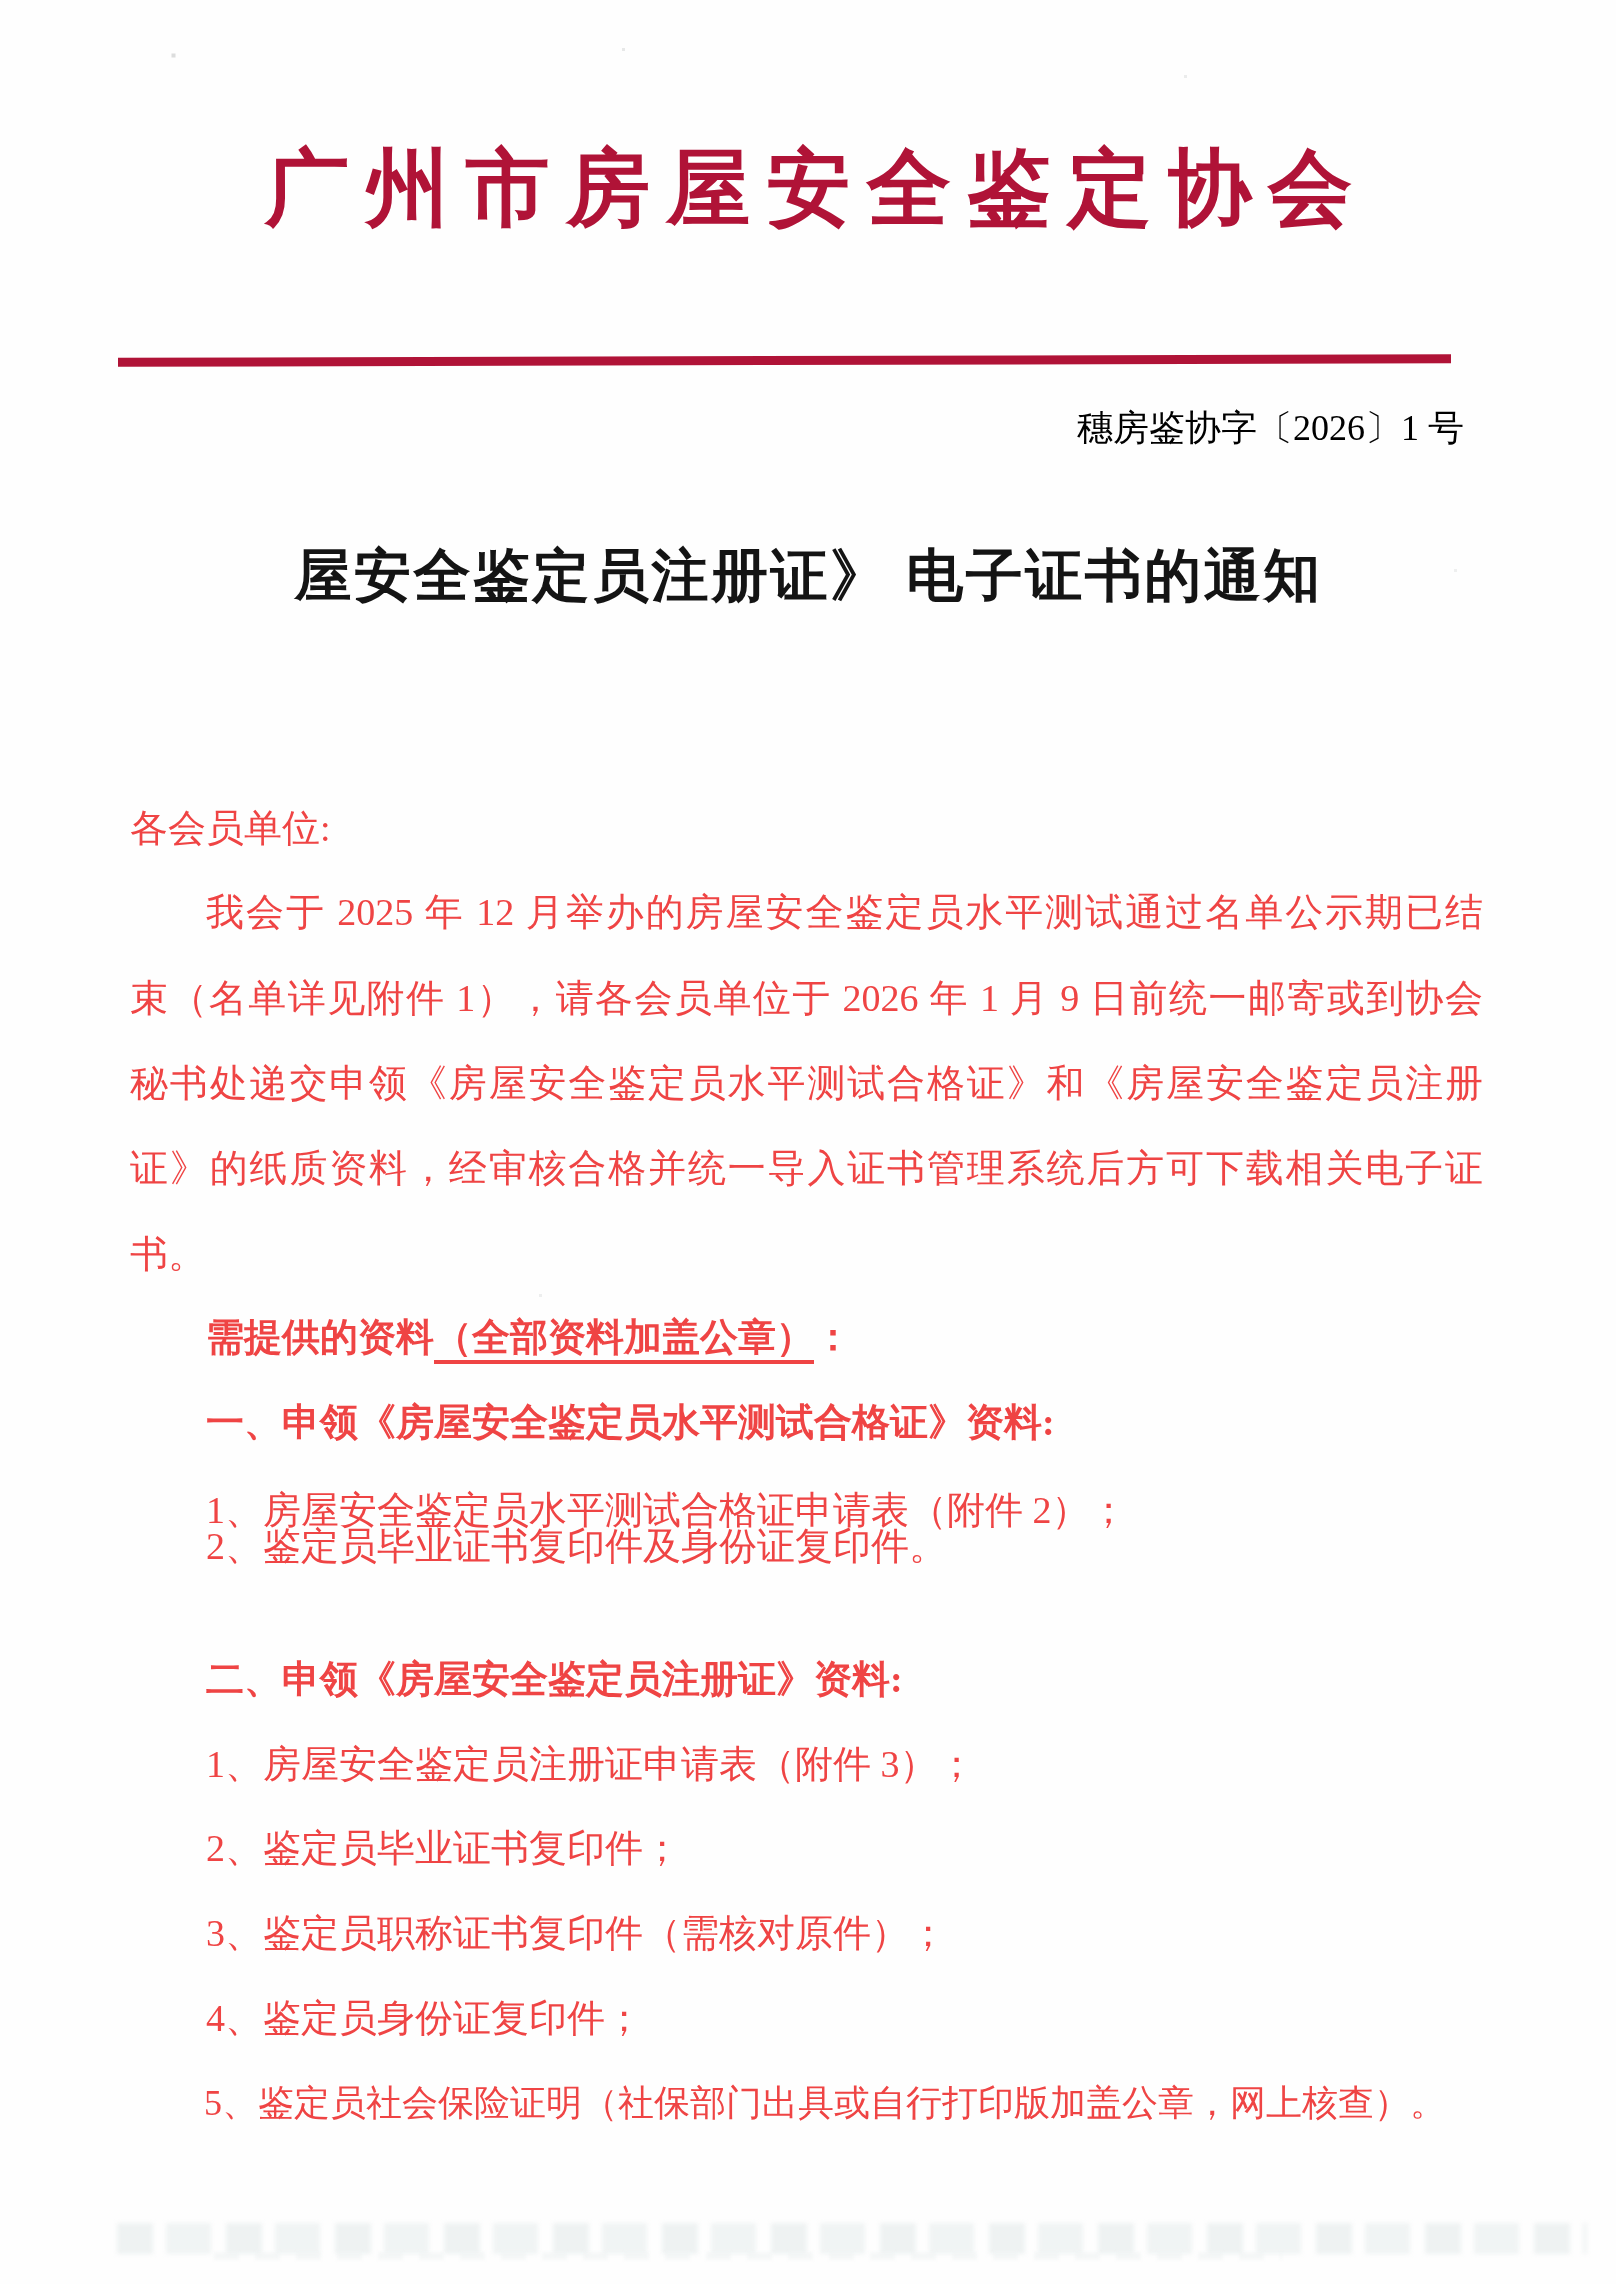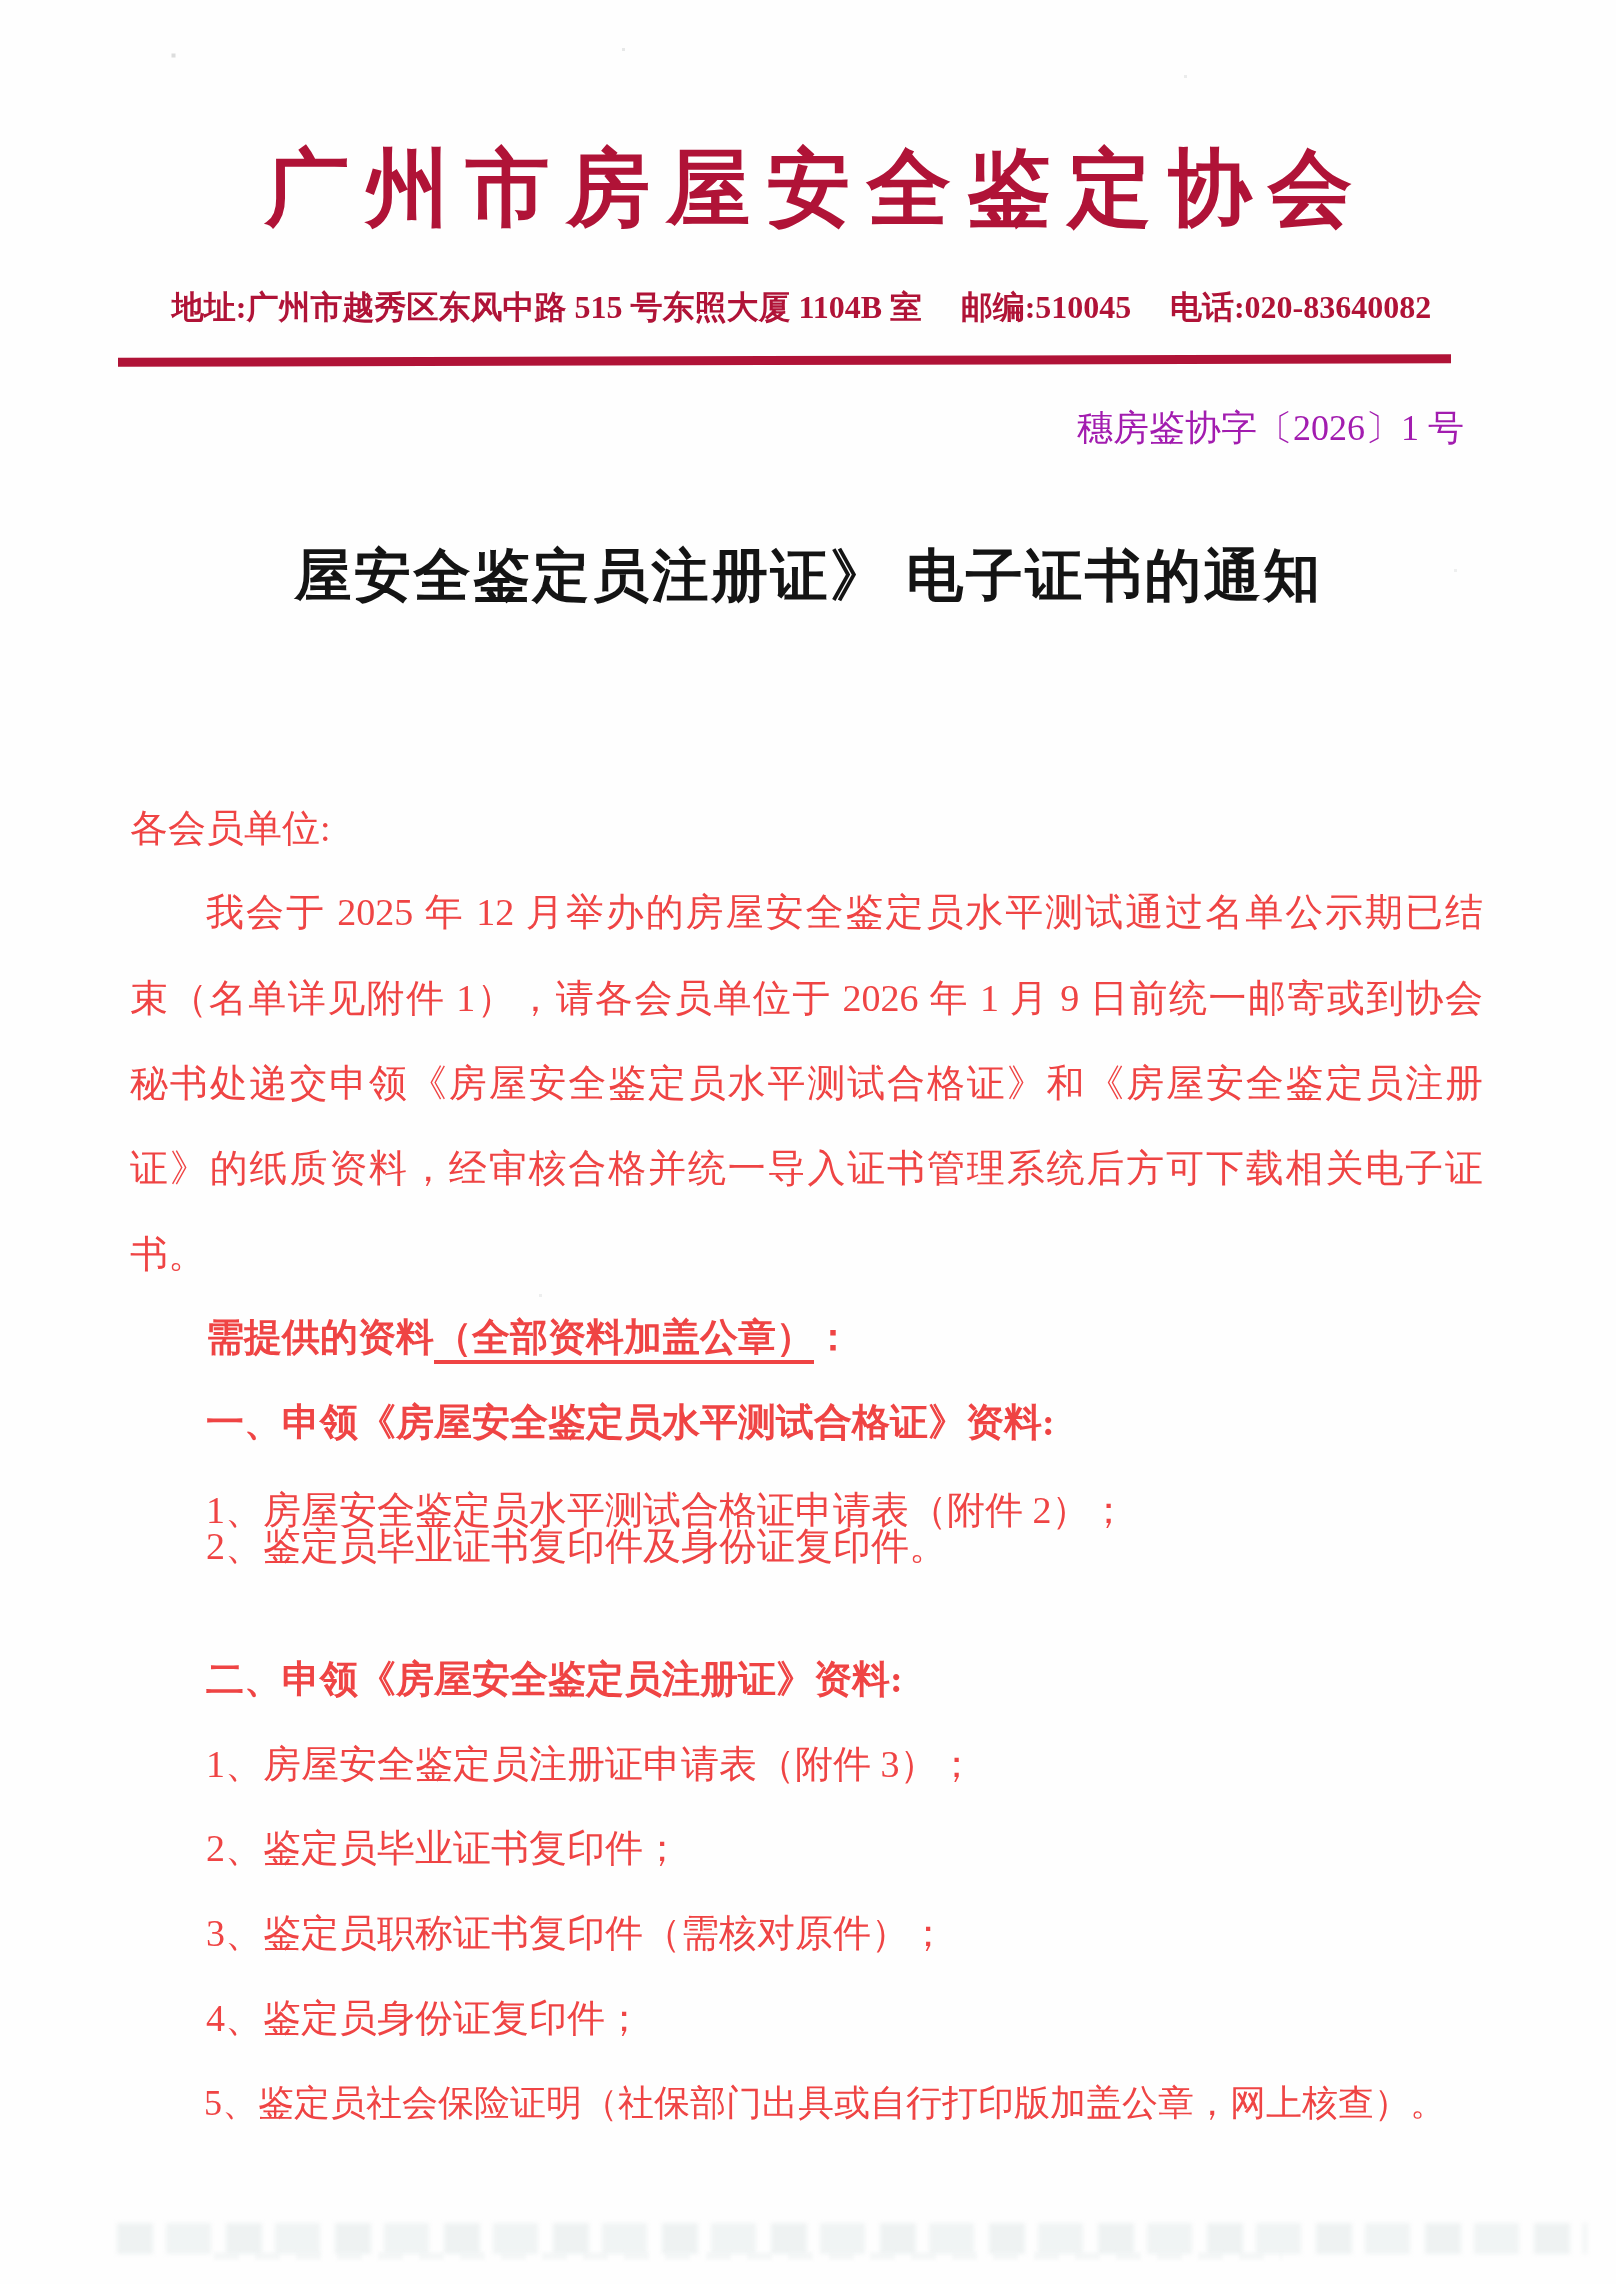--- a/index.html
+++ b/index.html
@@ -127,11 +127,6 @@
 
   <div class="org-title">广州市房屋安全鉴定协会</div>
 
-  <div class="contact-line">
-    <span class="seg">地址:广州市越秀区东风中路 515 号东照大厦 1104B 室</span>
-    <span class="seg">邮编:510045</span>
-    <span class="seg">电话:020-83640082</span>
-  </div>
 
   <div class="red-rule"></div>
 

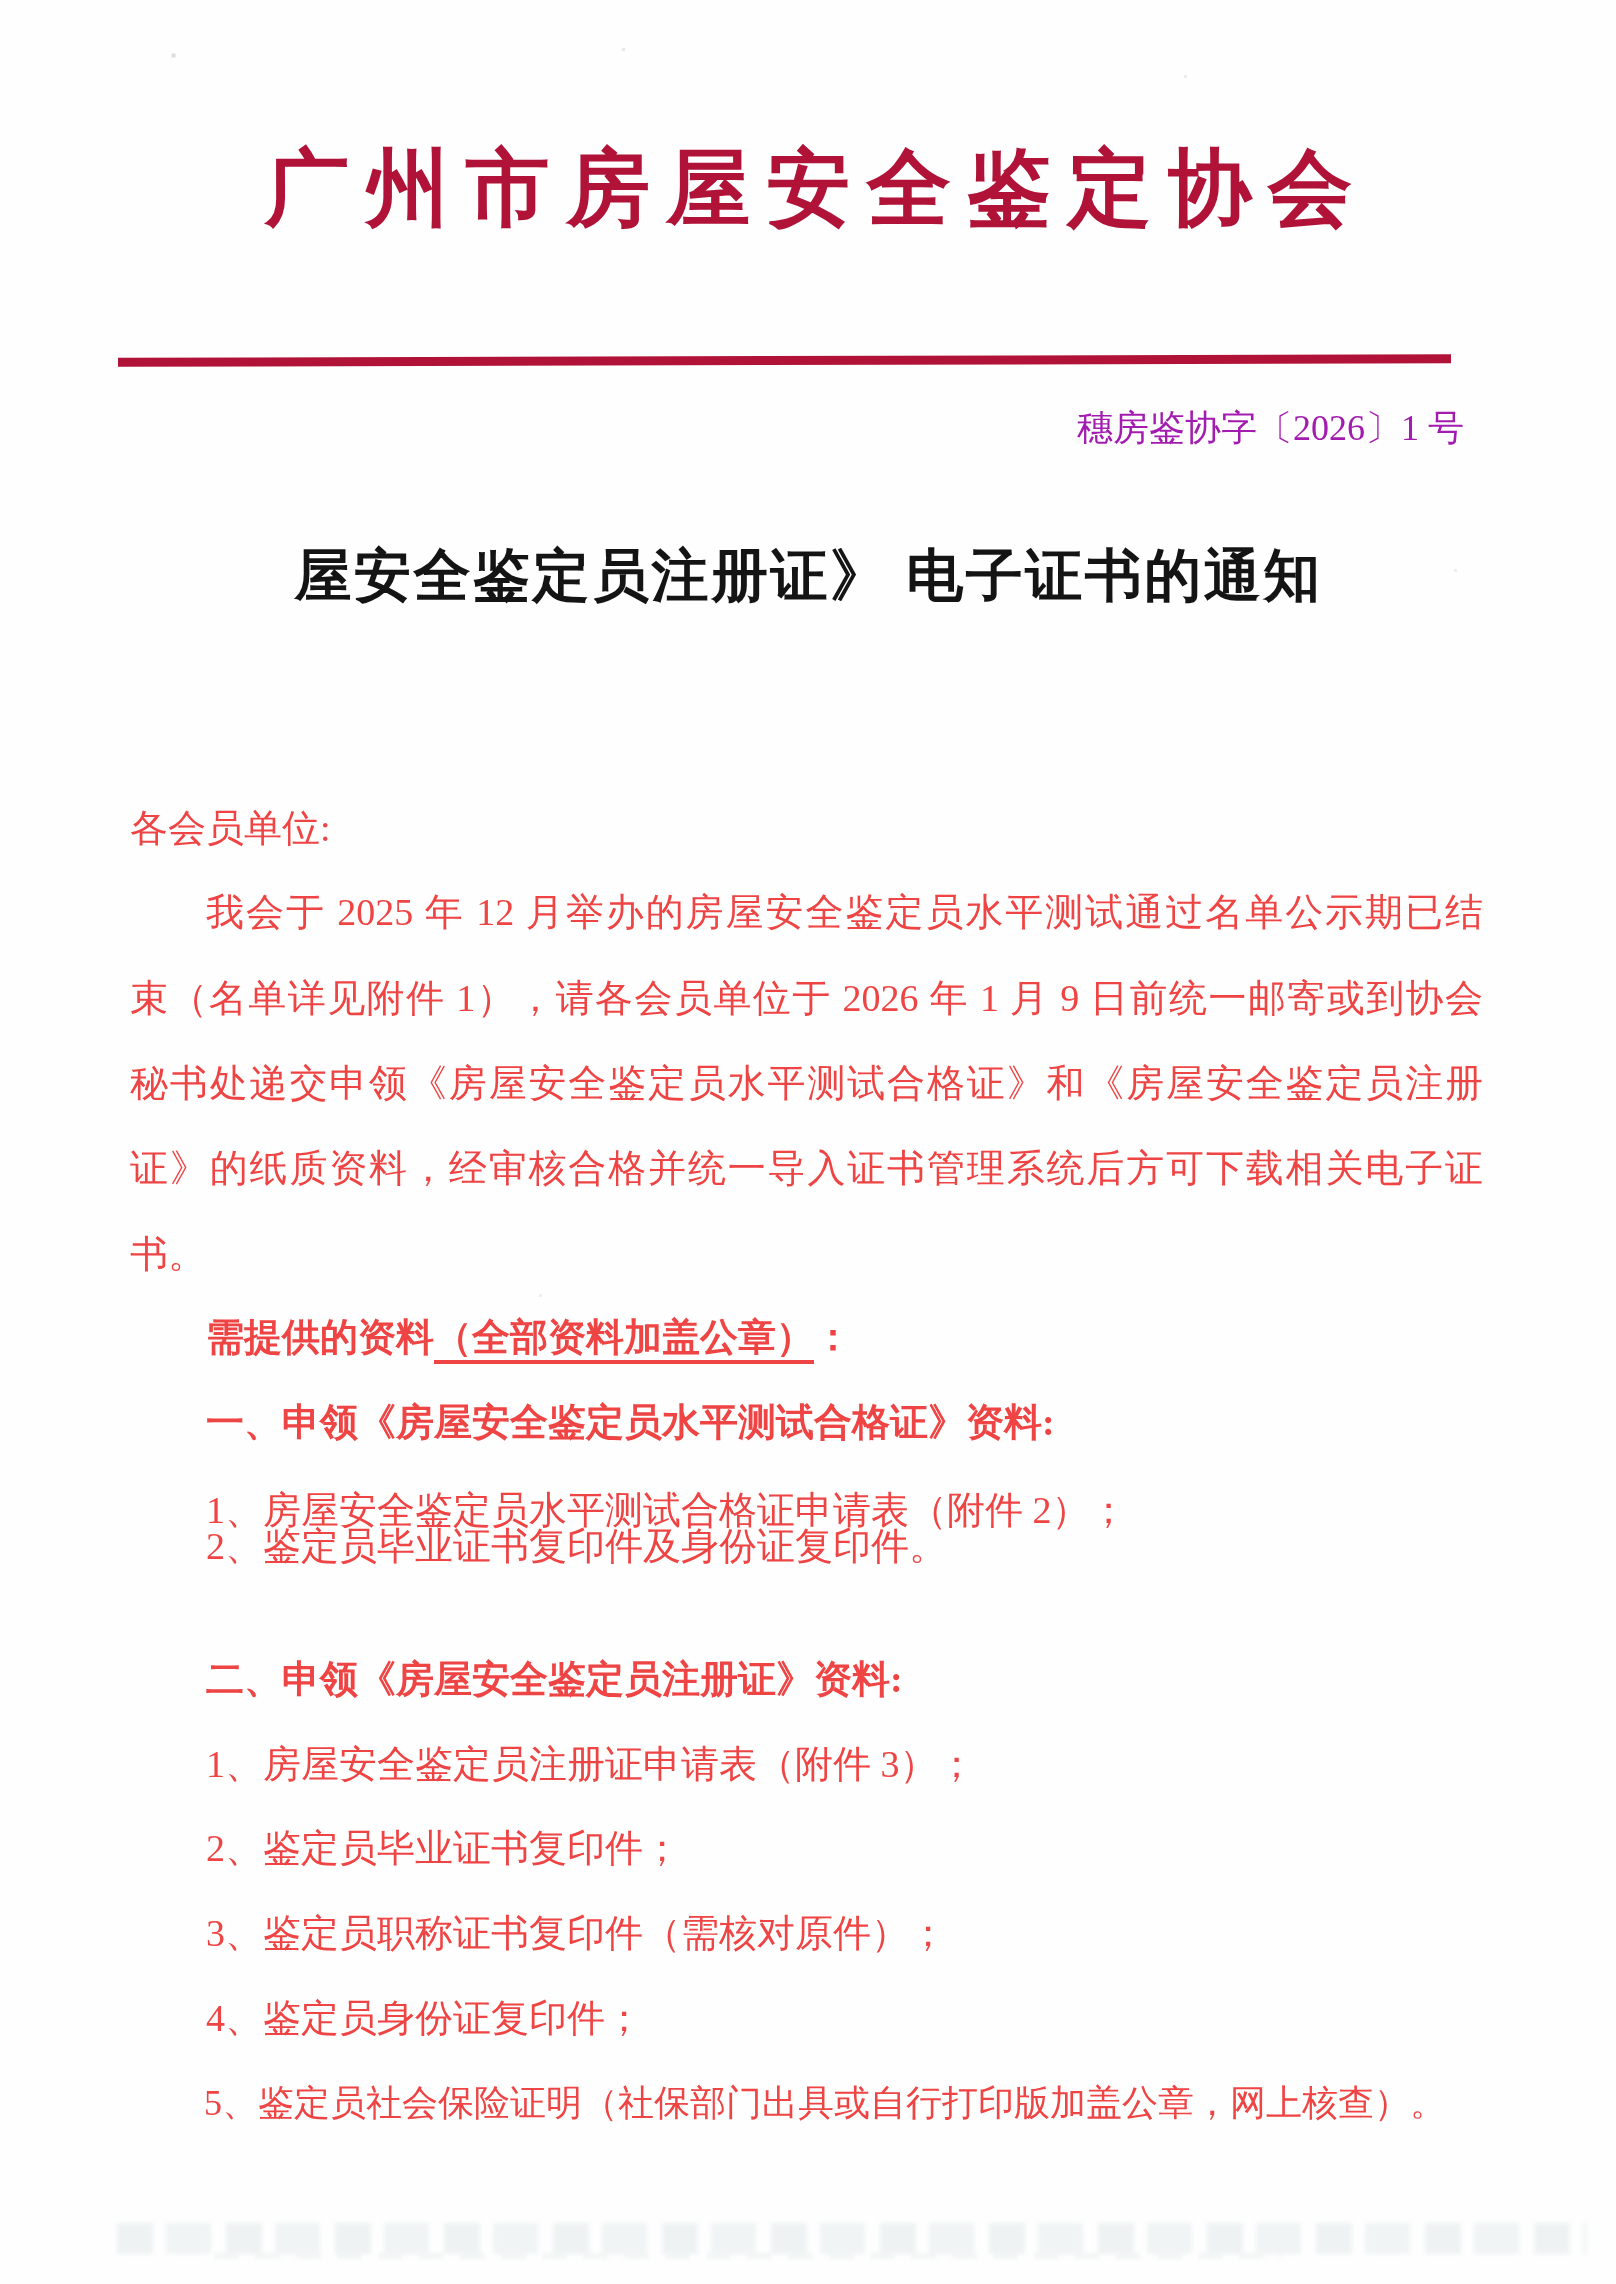--- a/index.html
+++ b/index.html
@@ -51,7 +51,7 @@
     position:absolute;
     top:405px; right:181px;
     font-size:36px;
-    color:#a21caf;
+    color:#000000;
     line-height:46px;
     white-space:nowrap;
   }

